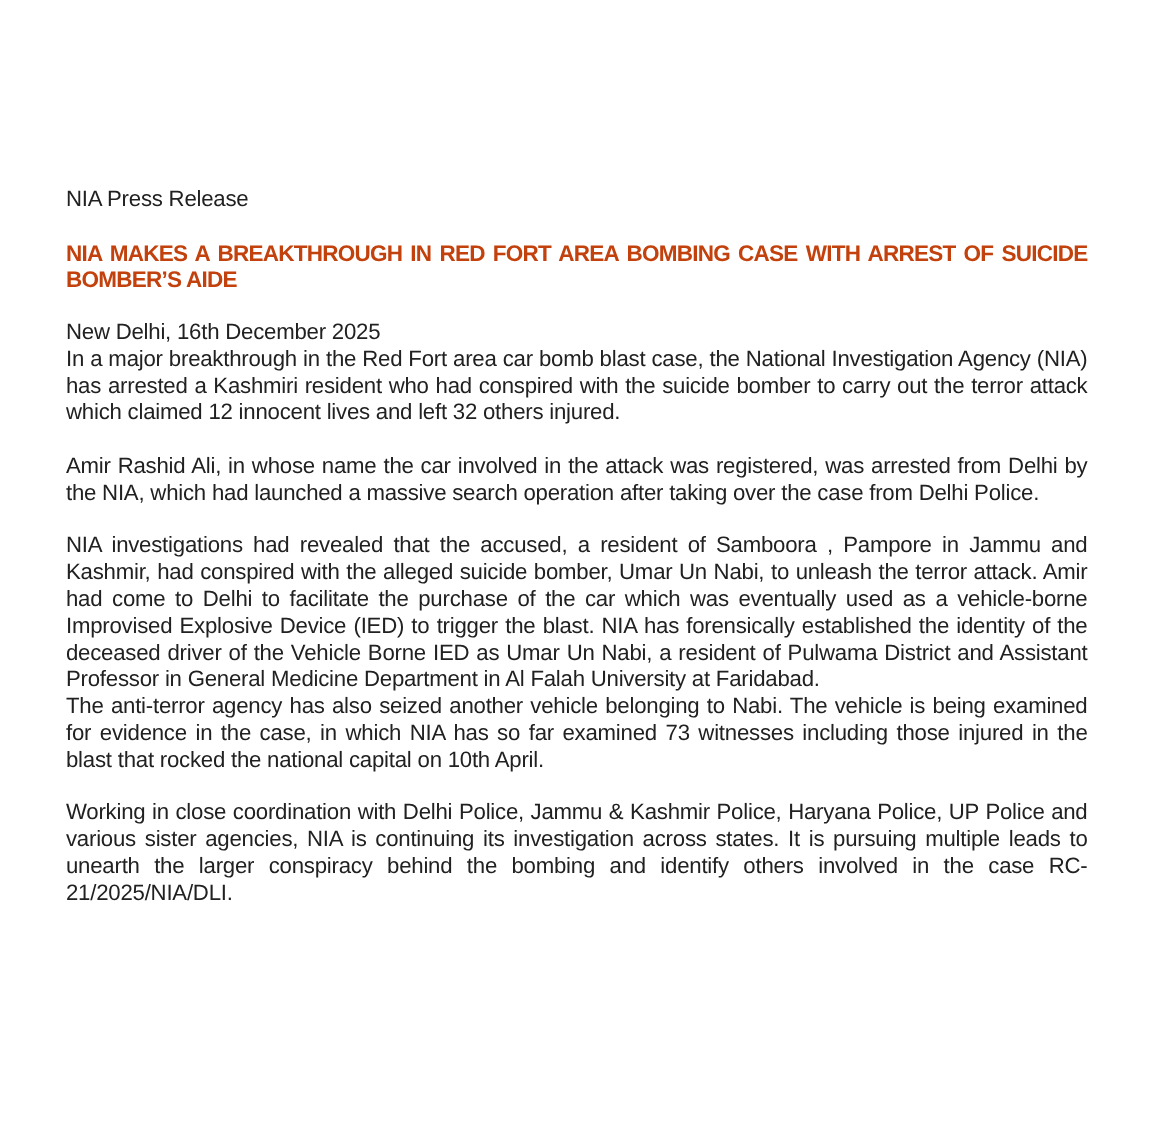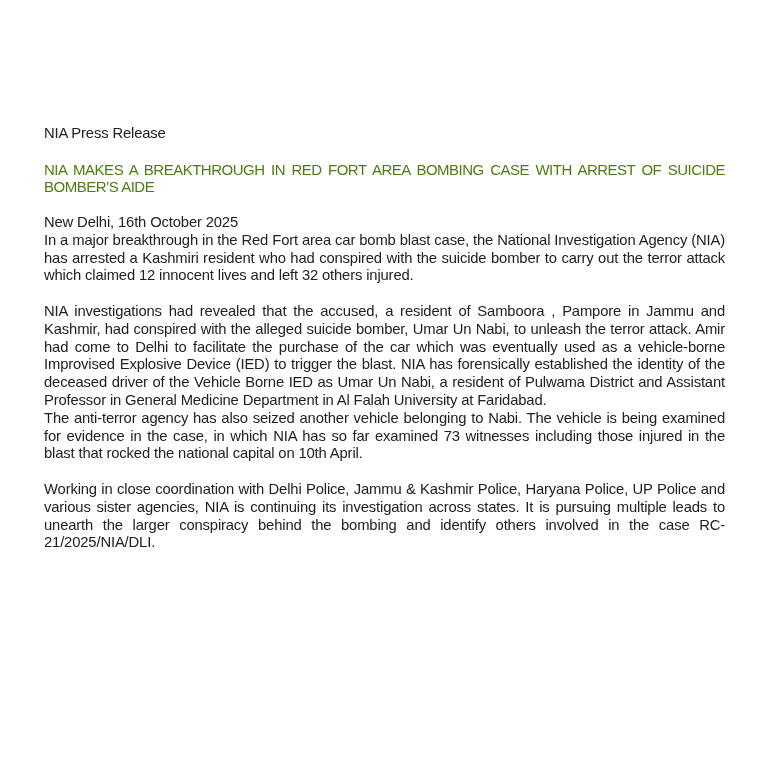--- a/index.html
+++ b/index.html
@@ -38,10 +38,10 @@
   .headline {
     font-family: "Liberation Sans", sans-serif;
     font-size: 15px;
-    font-weight: normal;
+    font-weight: bold;
     line-height: 17.8px;
     letter-spacing: -0.5px;
-    color: #4d7c0f;
+    color: #c2410c;
     text-align: justify;
     margin: 0 0 17.8px 0;
   }

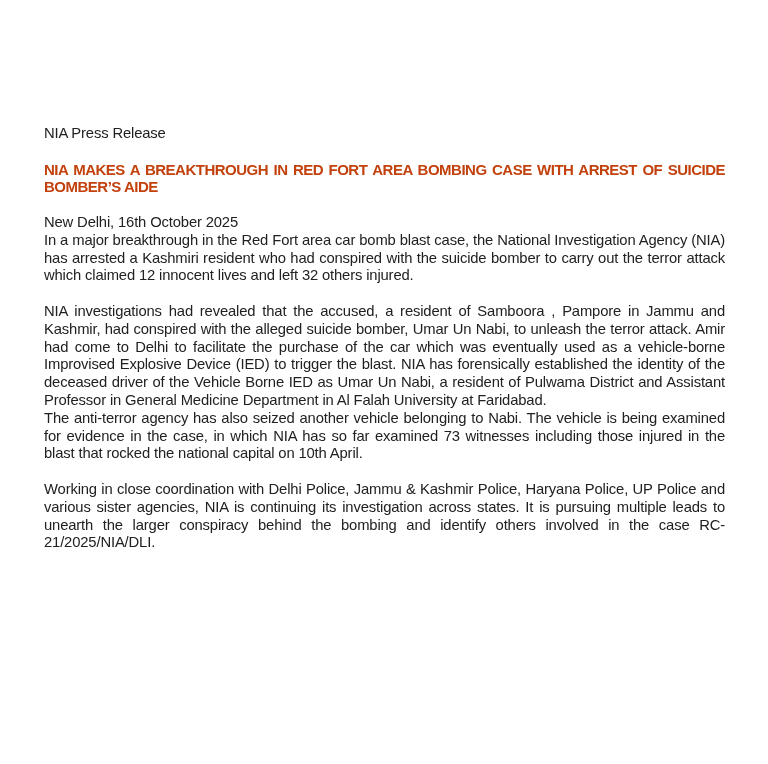--- a/index.html
+++ b/index.html
@@ -60,7 +60,7 @@
     <h1 class="headline">NIA MAKES A BREAKTHROUGH IN RED FORT AREA BOMBING CASE WITH ARREST OF SUICIDE BOMBER’S AIDE</h1>
 
     <div class="block">
-      <p class="tight">New Delhi, 16th October 2025</p>
+      <p class="tight">New Delhi, 16th December 2025</p>
       <p class="tight">In a major breakthrough in the Red Fort area car bomb blast case, the National Investigation Agency (NIA) has arrested a Kashmiri resident who had conspired with the suicide bomber to carry out the terror attack which claimed 12 innocent lives and left 32 others injured.</p>
     </div>
 

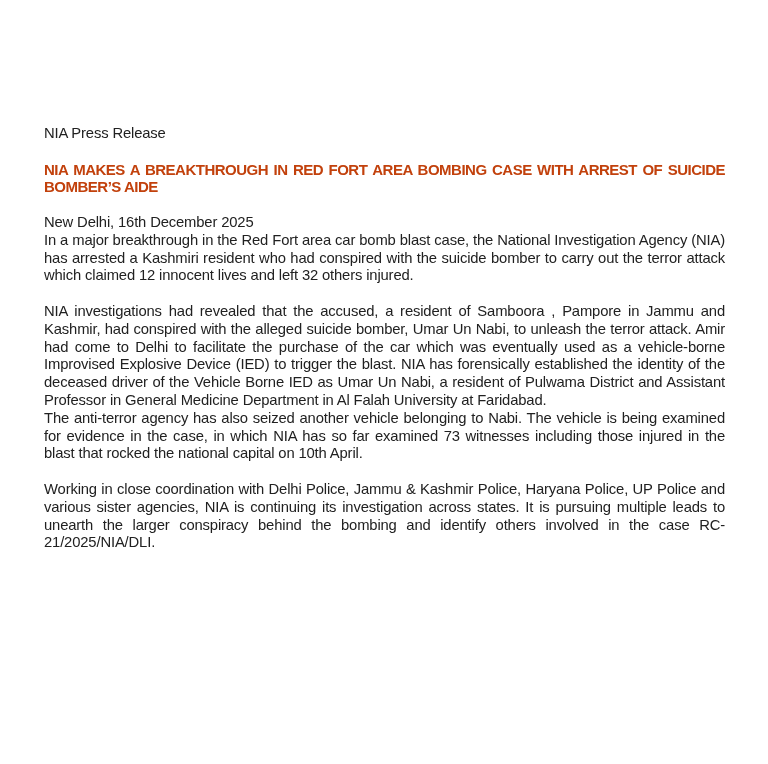--- a/index.html
+++ b/index.html
@@ -64,6 +64,7 @@
       <p class="tight">In a major breakthrough in the Red Fort area car bomb blast case, the National Investigation Agency (NIA) has arrested a Kashmiri resident who had conspired with the suicide bomber to carry out the terror attack which claimed 12 innocent lives and left 32 others injured.</p>
     </div>
 
+    <p>Amir Rashid Ali, in whose name the car involved in the attack was registered, was arrested from Delhi by the NIA, which had launched a massive search operation after taking over the case from Delhi Police.</p>
 
     <div class="block">
       <p class="tight">NIA investigations had revealed that the accused, a resident of Samboora , Pampore in Jammu and Kashmir, had conspired with the alleged suicide bomber, Umar Un Nabi, to unleash the terror attack. Amir had come to Delhi to facilitate the purchase of the car which was eventually used as a vehicle-borne Improvised Explosive Device (IED) to trigger the blast. NIA has forensically established the identity of the deceased driver of the Vehicle Borne IED as Umar Un Nabi, a resident of Pulwama District and Assistant Professor in General Medicine Department in Al Falah University at Faridabad.</p>

